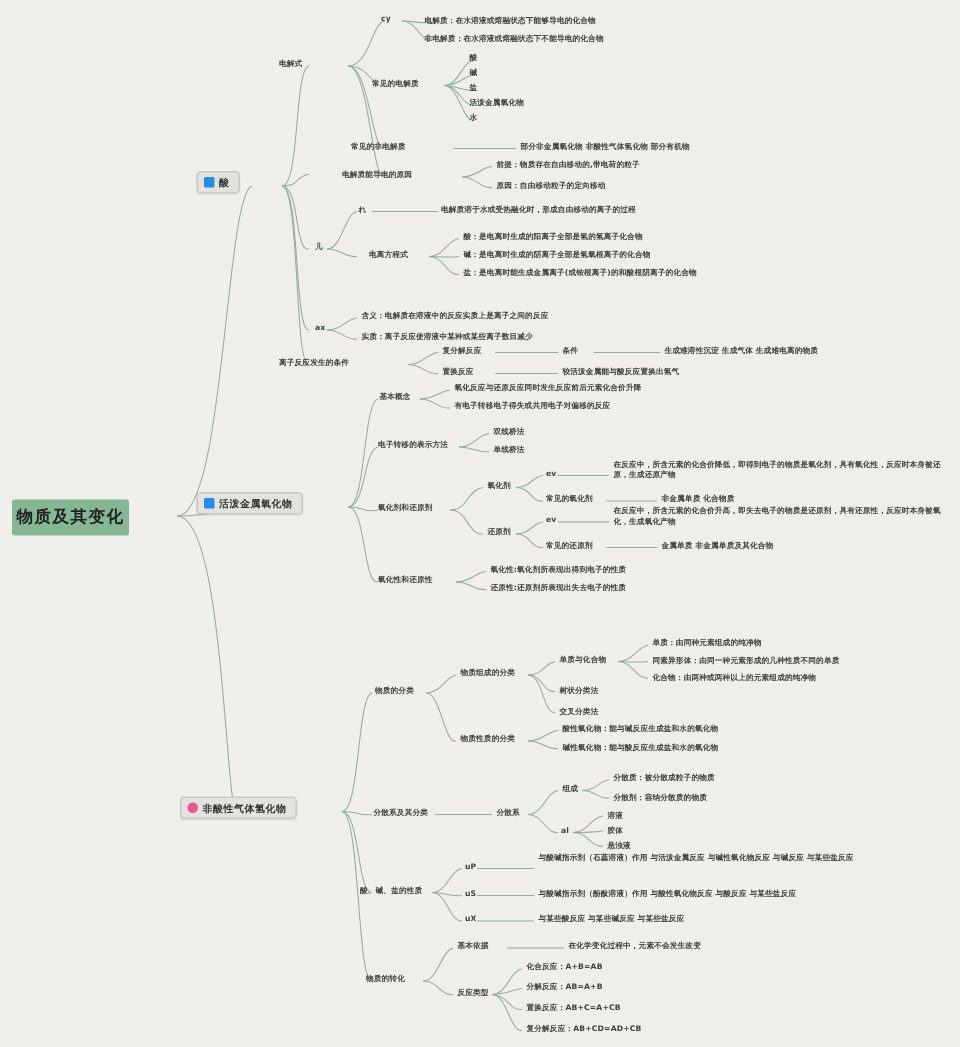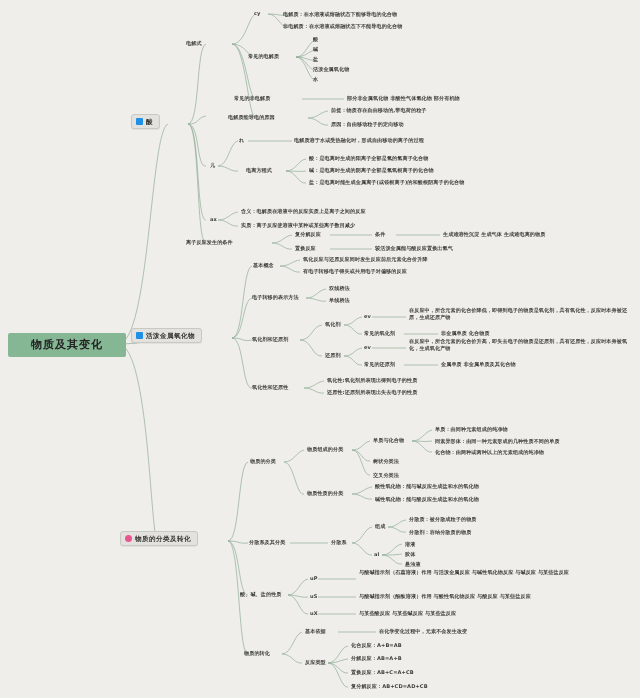--- a/index.html
+++ b/index.html
@@ -32,7 +32,7 @@
     color:#222;
     font-weight:bold;
     font-size:11px;
-    padding:5px 23px;
+    padding:5px 3px;
     border-radius:2px;
     letter-spacing:1px;
   }

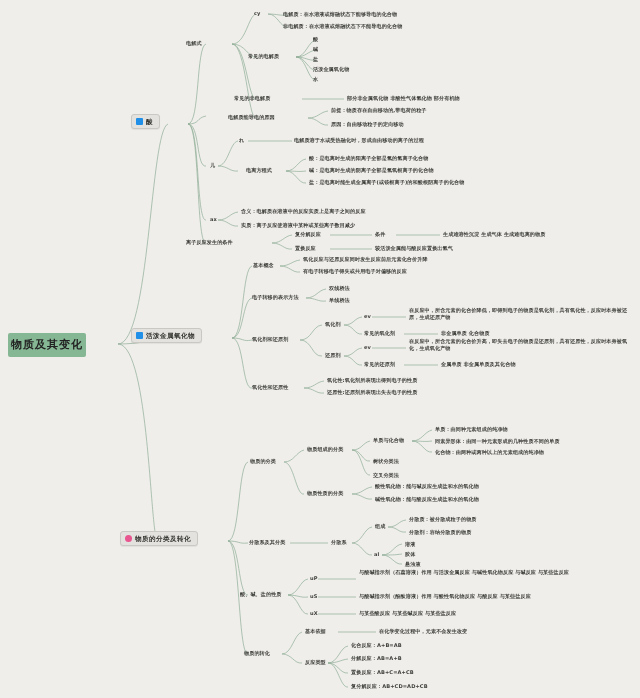--- a/index.html
+++ b/index.html
@@ -263,7 +263,7 @@
 
 <div class="node boxed" style="left:120px;top:531px;">
   <span class="ico ico-pink"></span>
-  <span class="lbl">物质的分类及转化</span>
+  <span class="lbl">非酸性气体氢化物</span>
 </div>
 
 <div class="node txt" style="left:250px;top:458px;">物质的分类</div>

